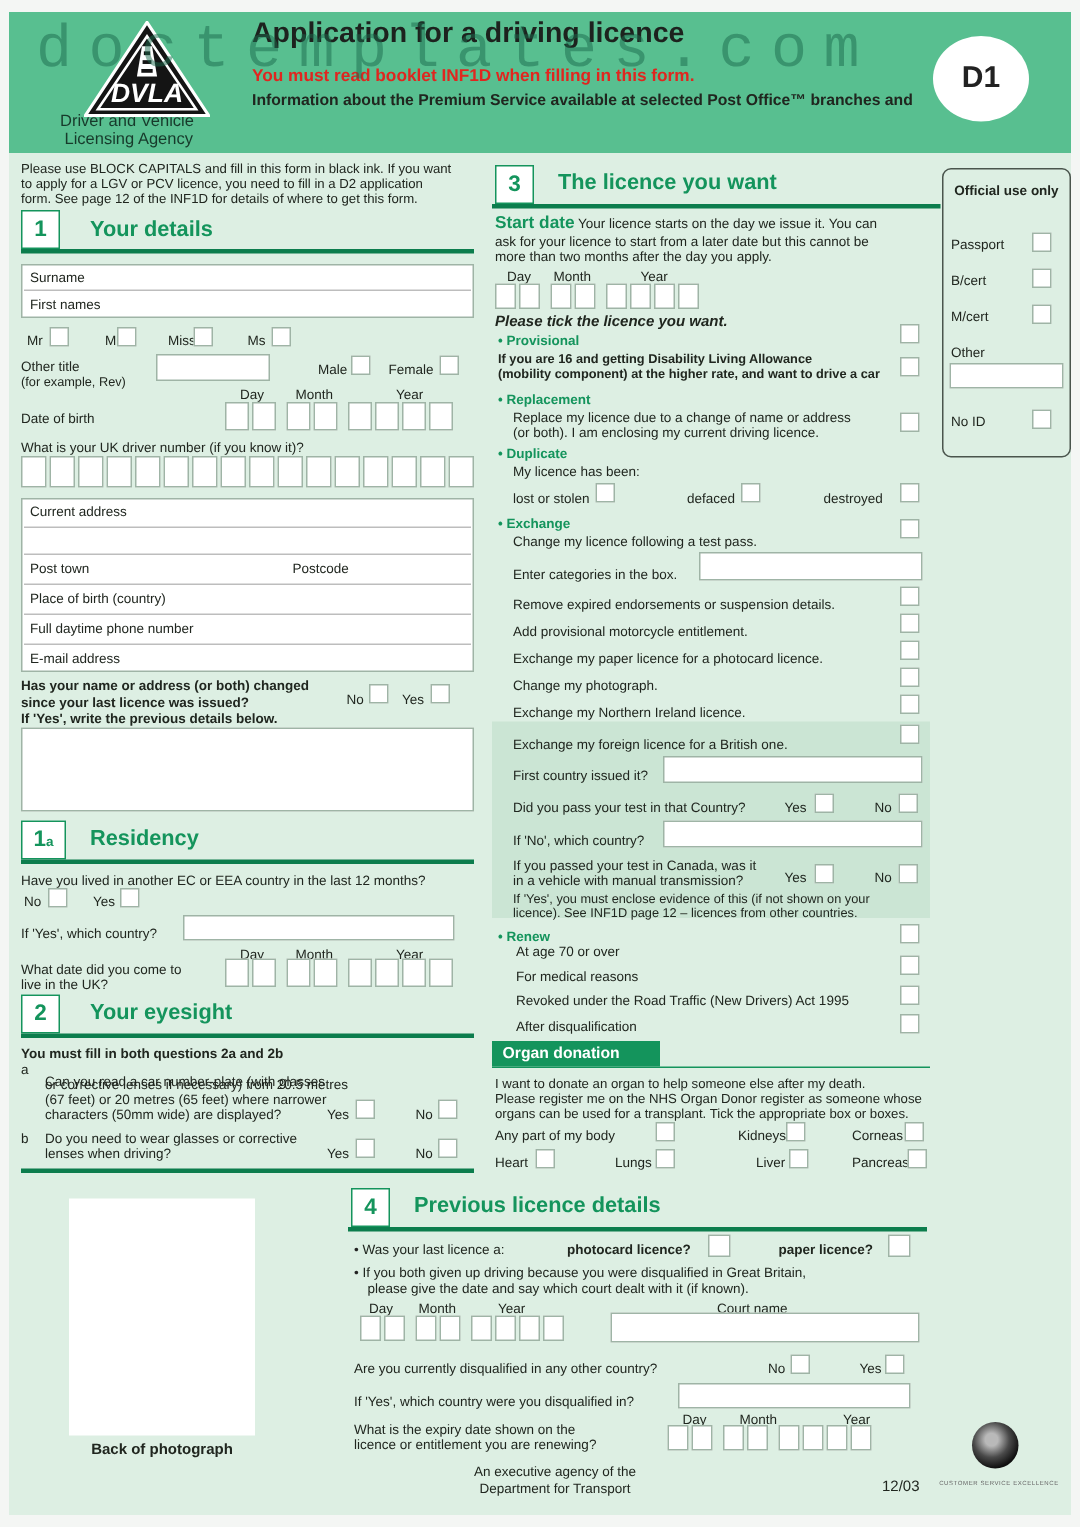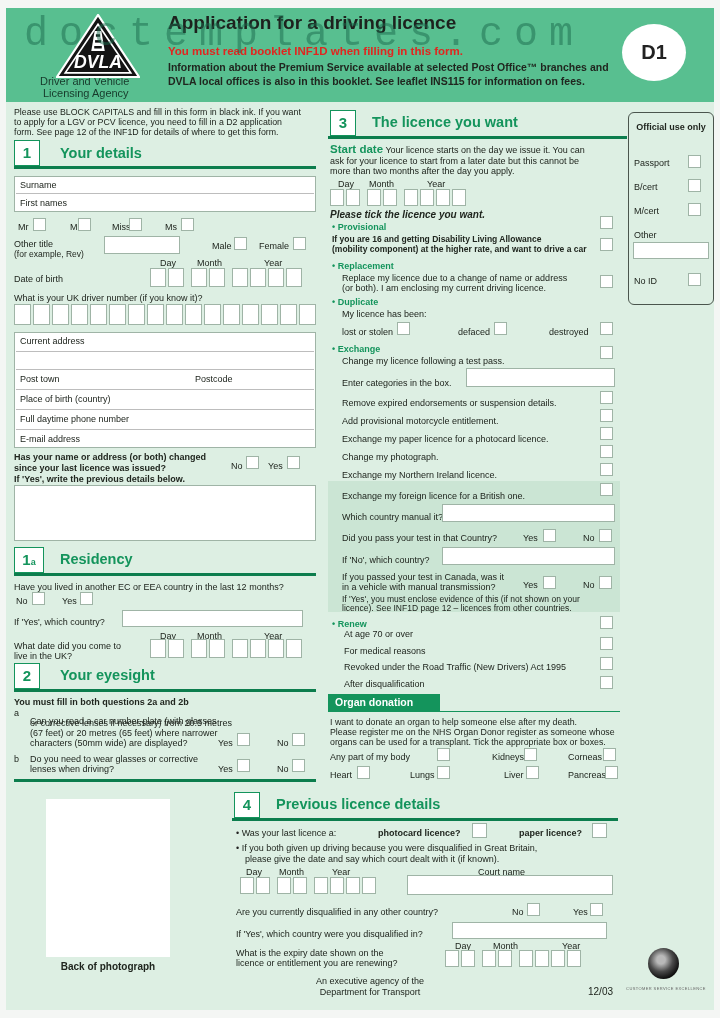--- a/index.html
+++ b/index.html
@@ -61,7 +61,6 @@
   <div class="t" style="left:168px;top:18px;font-size:19px;font-weight:600;color:#1d221e">Application for a driving licence</div>
   <div class="t red b" style="left:168px;top:46px;font-size:11.5px">You must read booklet INF1D when filling in this form.</div>
   <div class="t b" style="left:168px;top:62px;font-size:10.5px">Information about the Premium Service available at selected Post Office™ branches and</div>
-  <div class="t b" style="left:168px;top:76px;font-size:10.5px">DVLA local offices is also in this booklet. See leaflet INS115 for information on fees.</div>
   <div class="badge">D1</div>
 
   <div class="t sm" style="left:14px;top:107px;font-size:8.8px">Please use BLOCK CAPITALS and fill in this form in black ink. If you want</div>

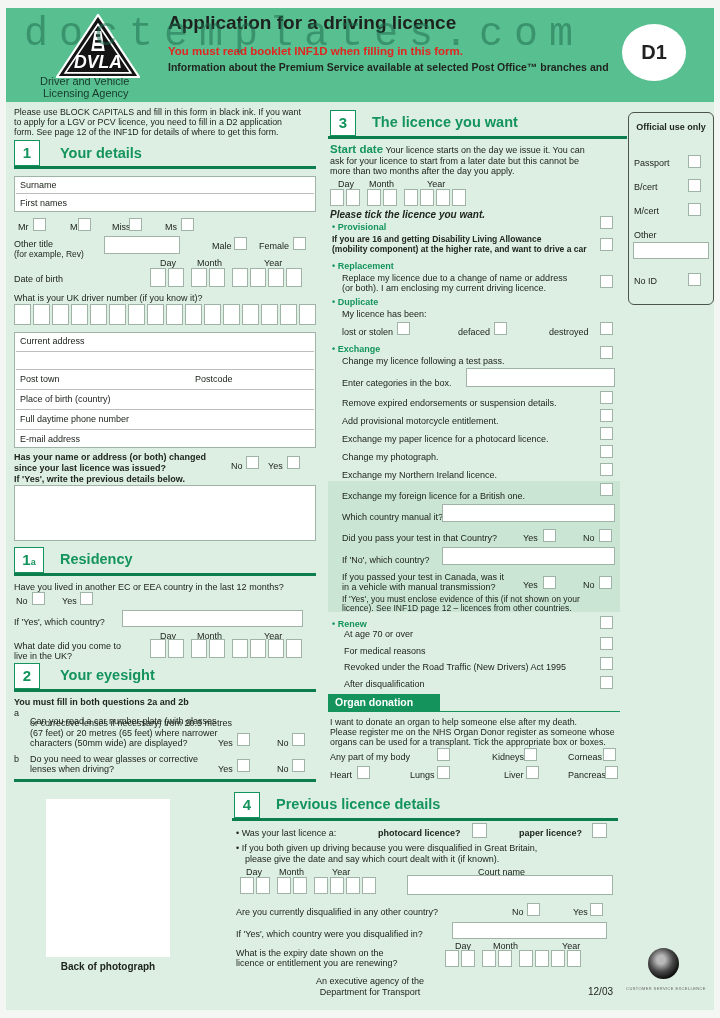--- a/index.html
+++ b/index.html
@@ -292,7 +292,7 @@
   <div class="shade" style="left:328px;top:481px;width:292px;height:131px"></div>
   <div class="t" style="left:342px;top:491px">Exchange my foreign licence for a British one.</div>
   <div class="cb" style="left:600px;top:483px"></div>
-  <div class="t" style="left:342px;top:512px">Which country manual it?</div>
+  <div class="t" style="left:342px;top:512px">First country issued it?</div>
   <div class="in" style="left:442px;top:504px;width:173px;height:18px"></div>
   <div class="t" style="left:342px;top:533px">Did you pass your test in that Country?</div>
   <div class="t" style="left:523px;top:533px">Yes</div>

